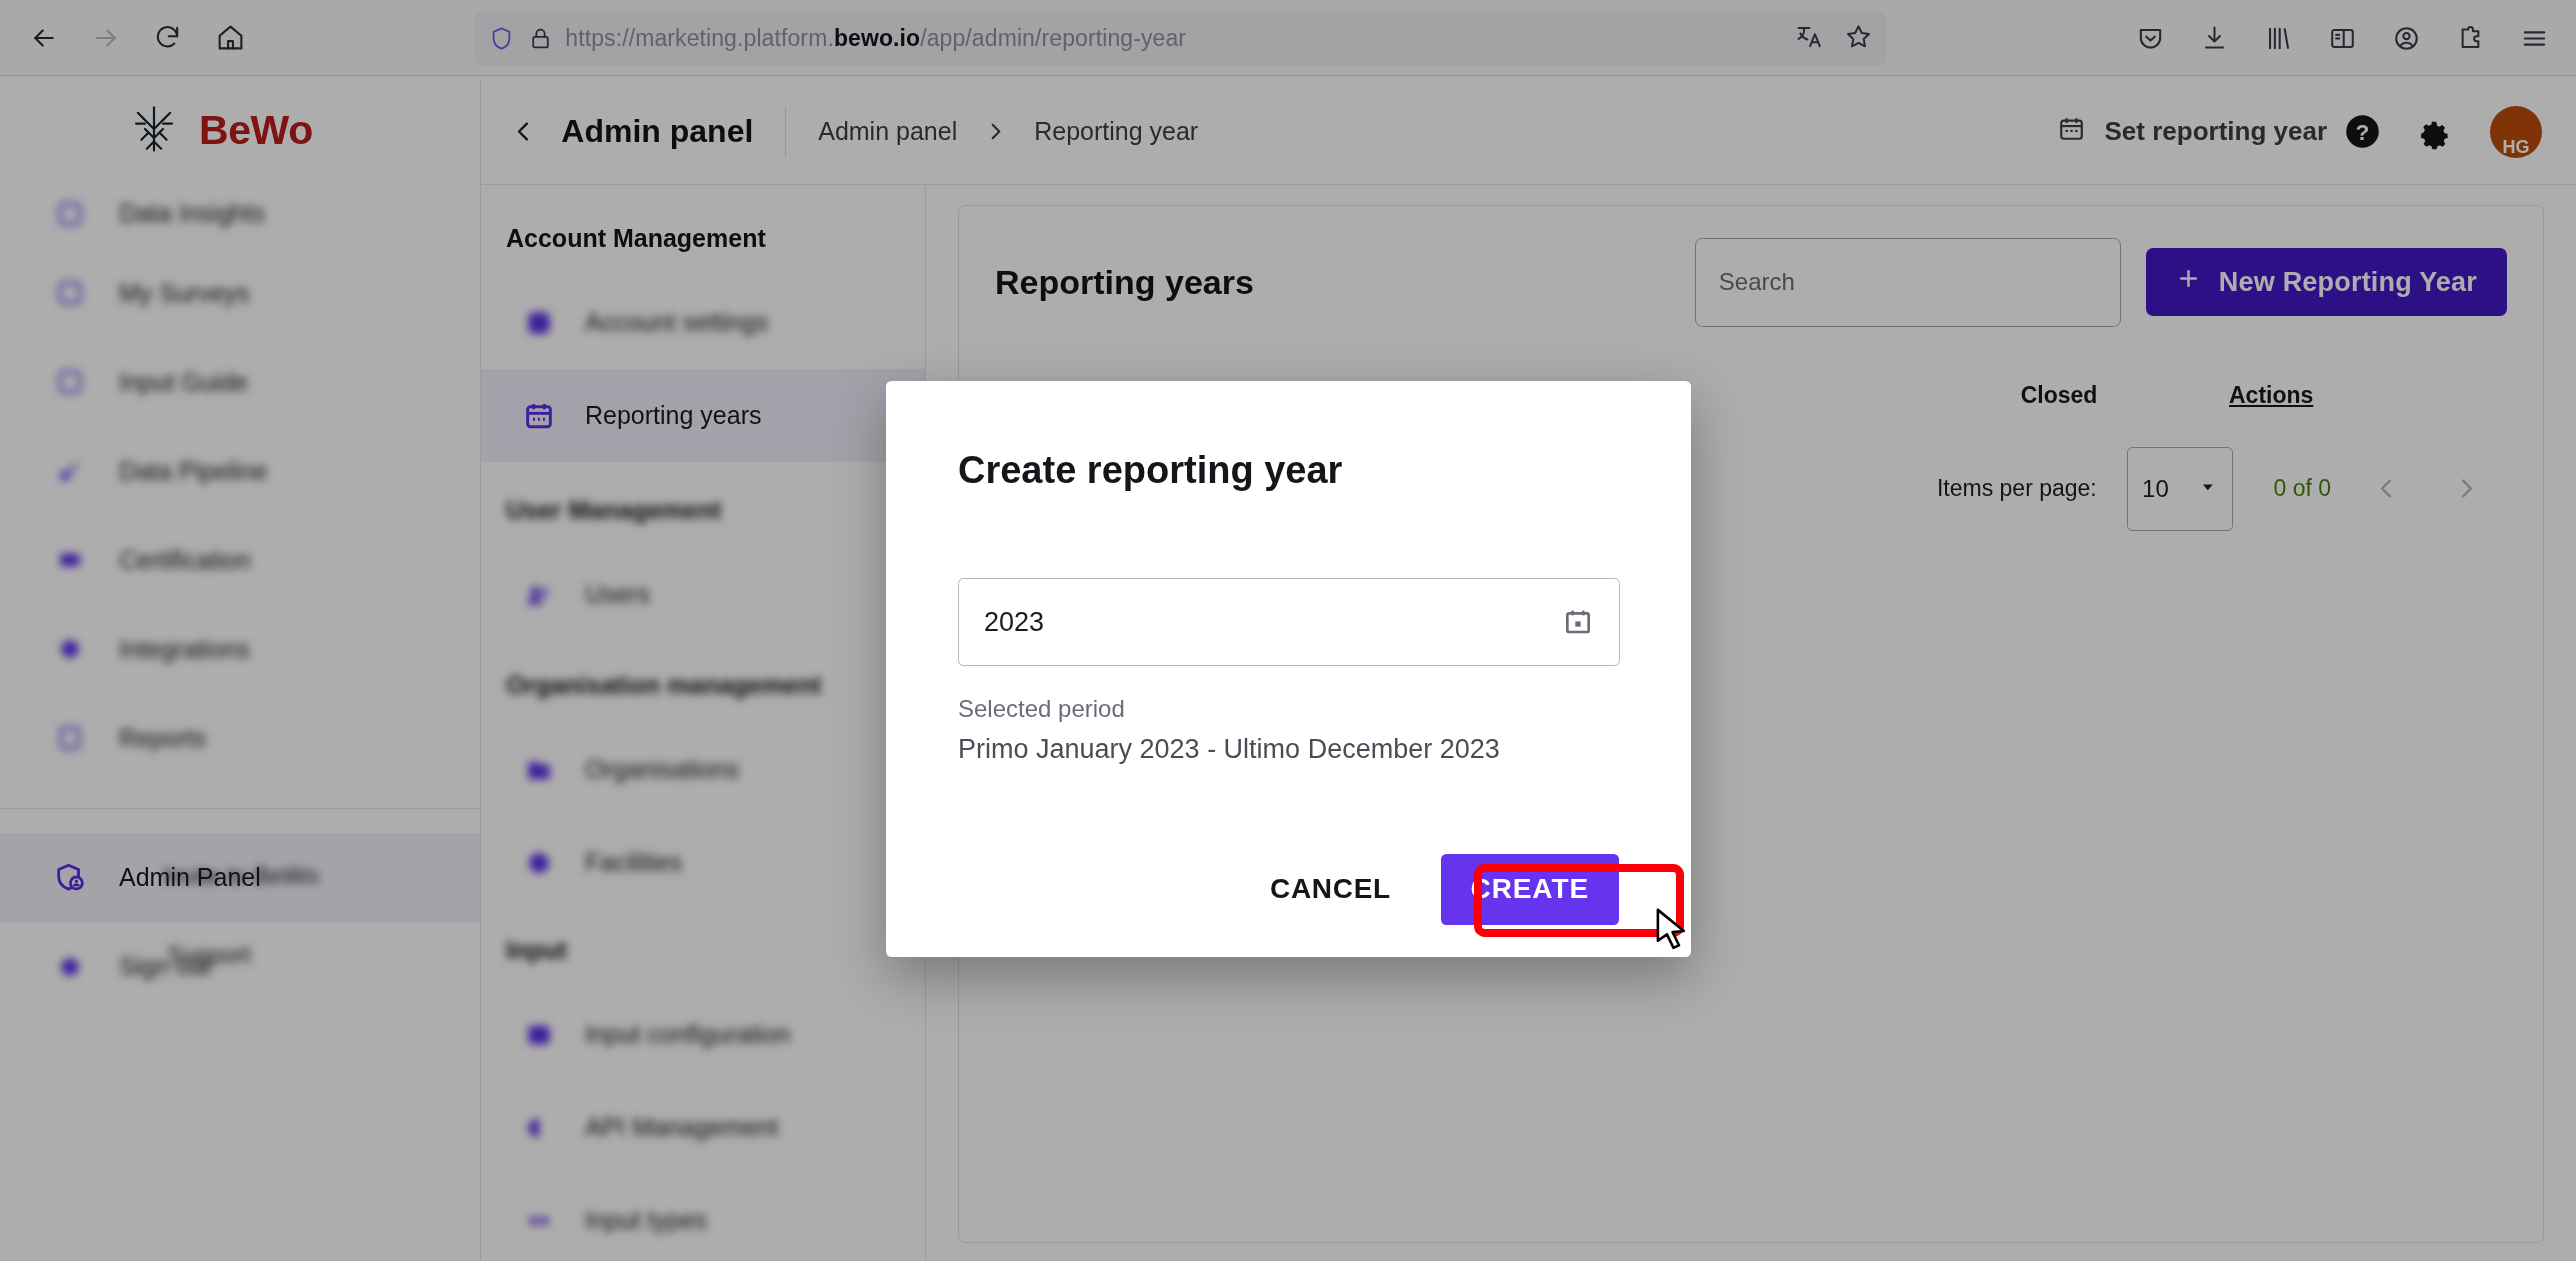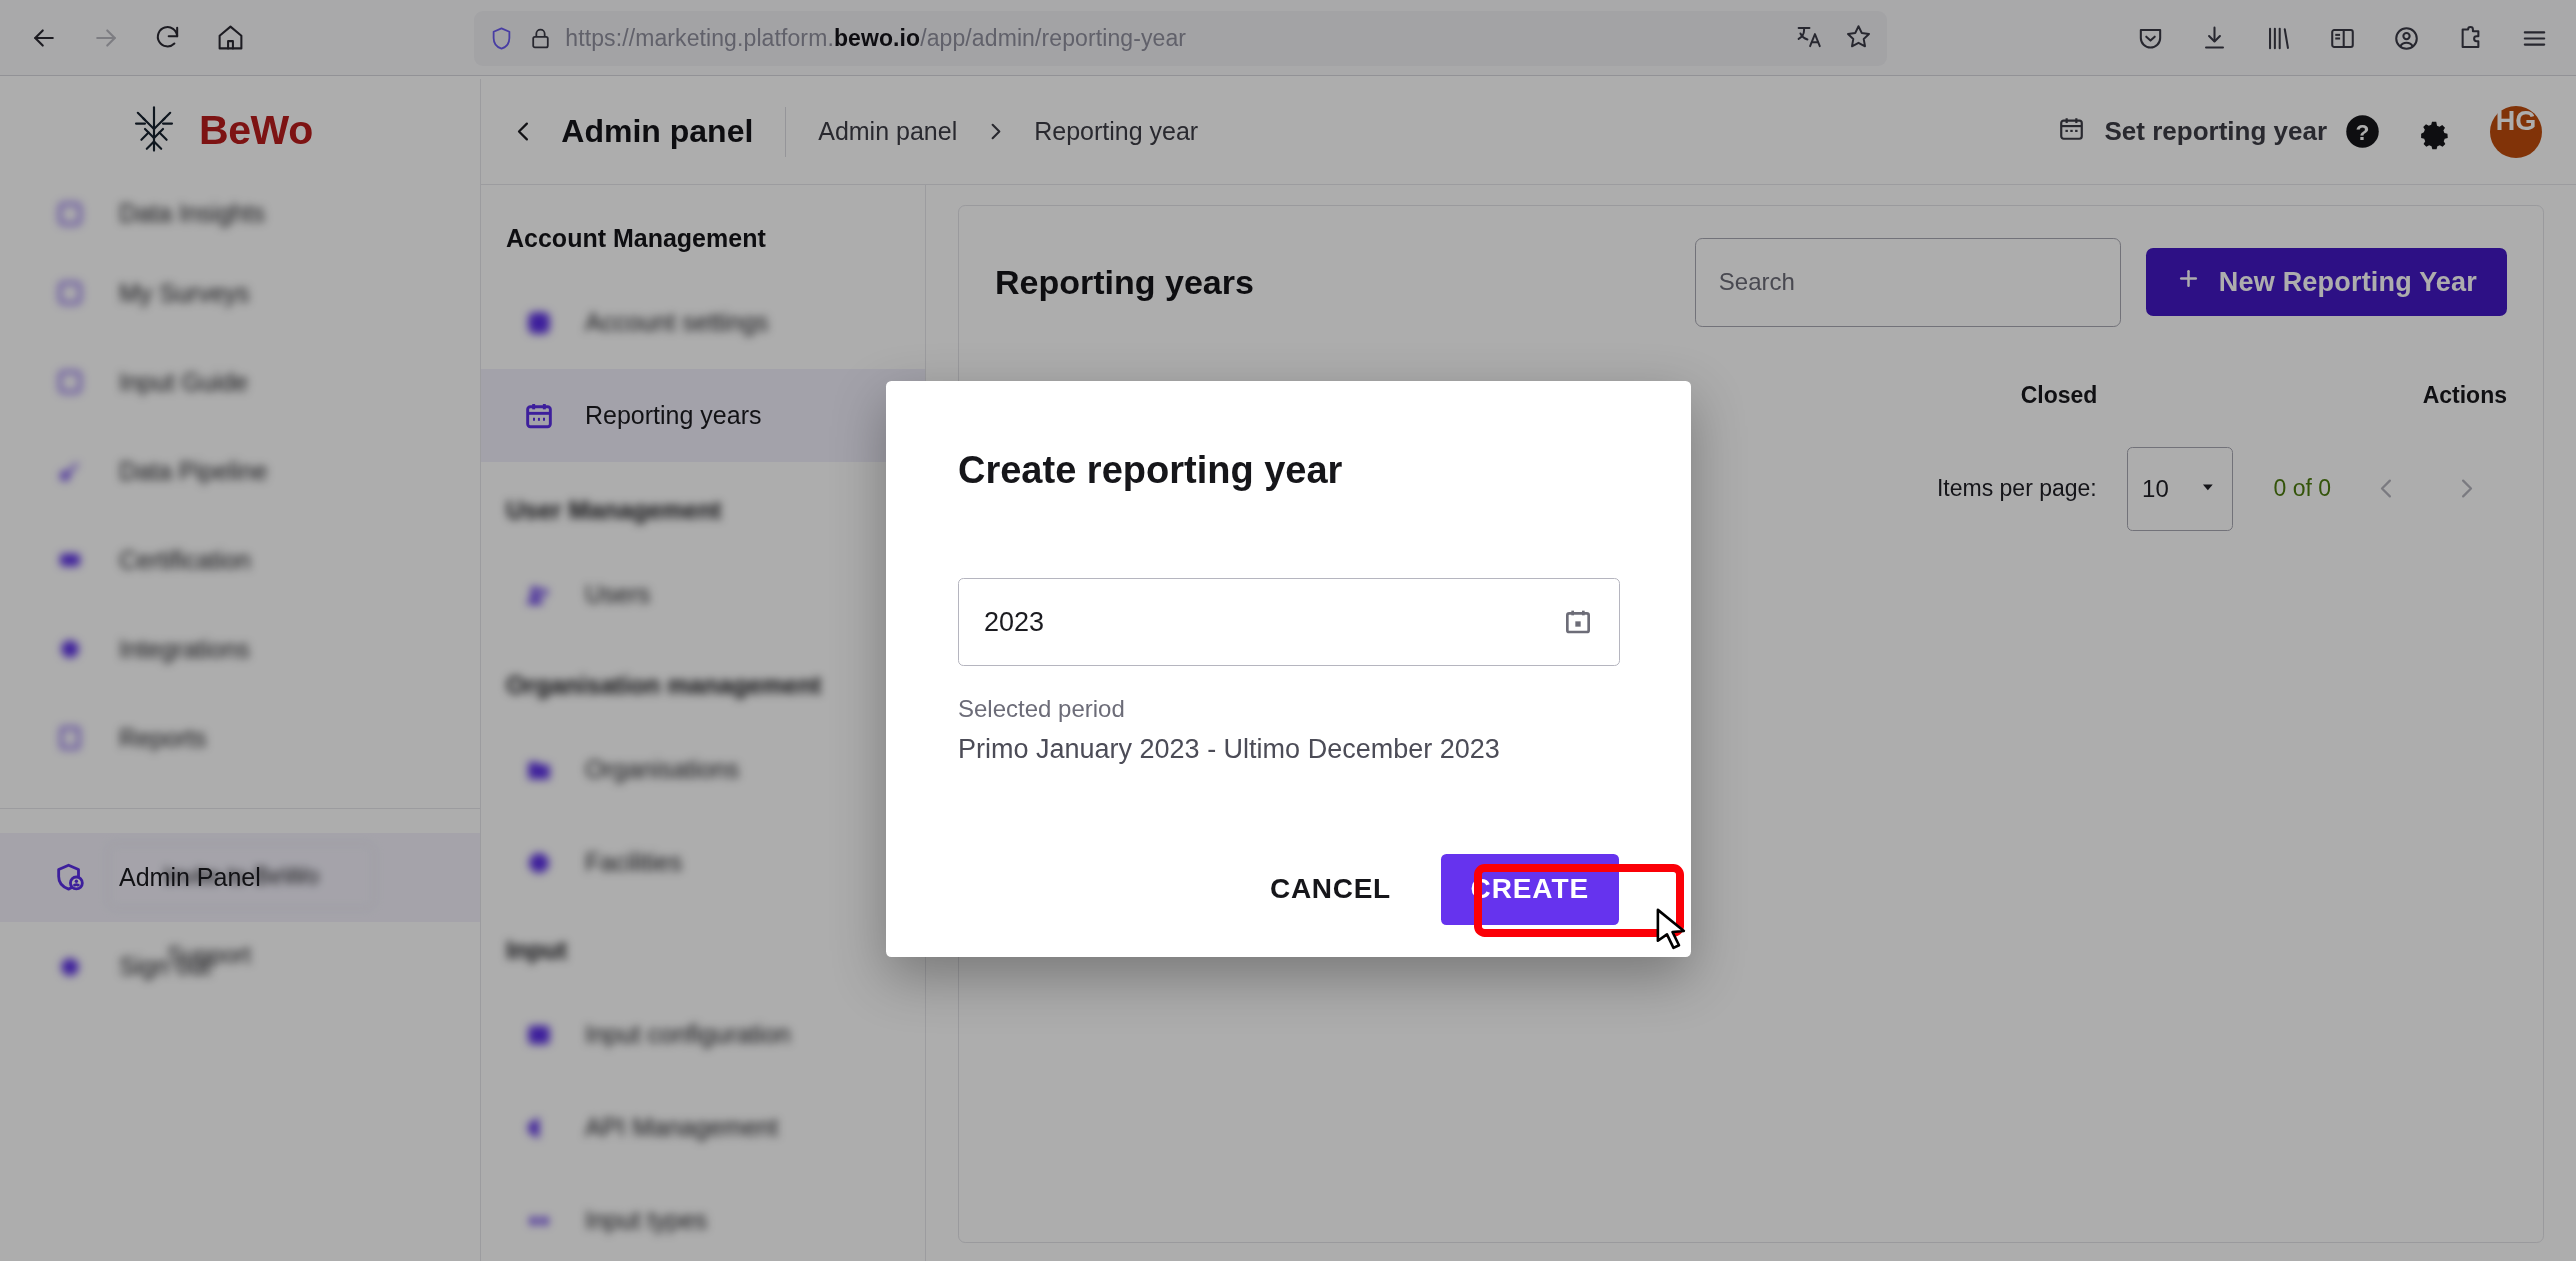--- a/index.html
+++ b/index.html
@@ -104,8 +104,8 @@
   .avatar {
     width: 52px; height: 52px; border-radius: 50%;
     background: #bf4c0c; color: #ffffff;
-    display: flex; align-items: flex-start; justify-content: center;
-    font-size: 27px; font-weight: 600; margin-left: 23px;
+    display: flex; align-items: flex-end; justify-content: center;
+    font-size: 18px; font-weight: 600; margin-left: 23px;
   }
 
   

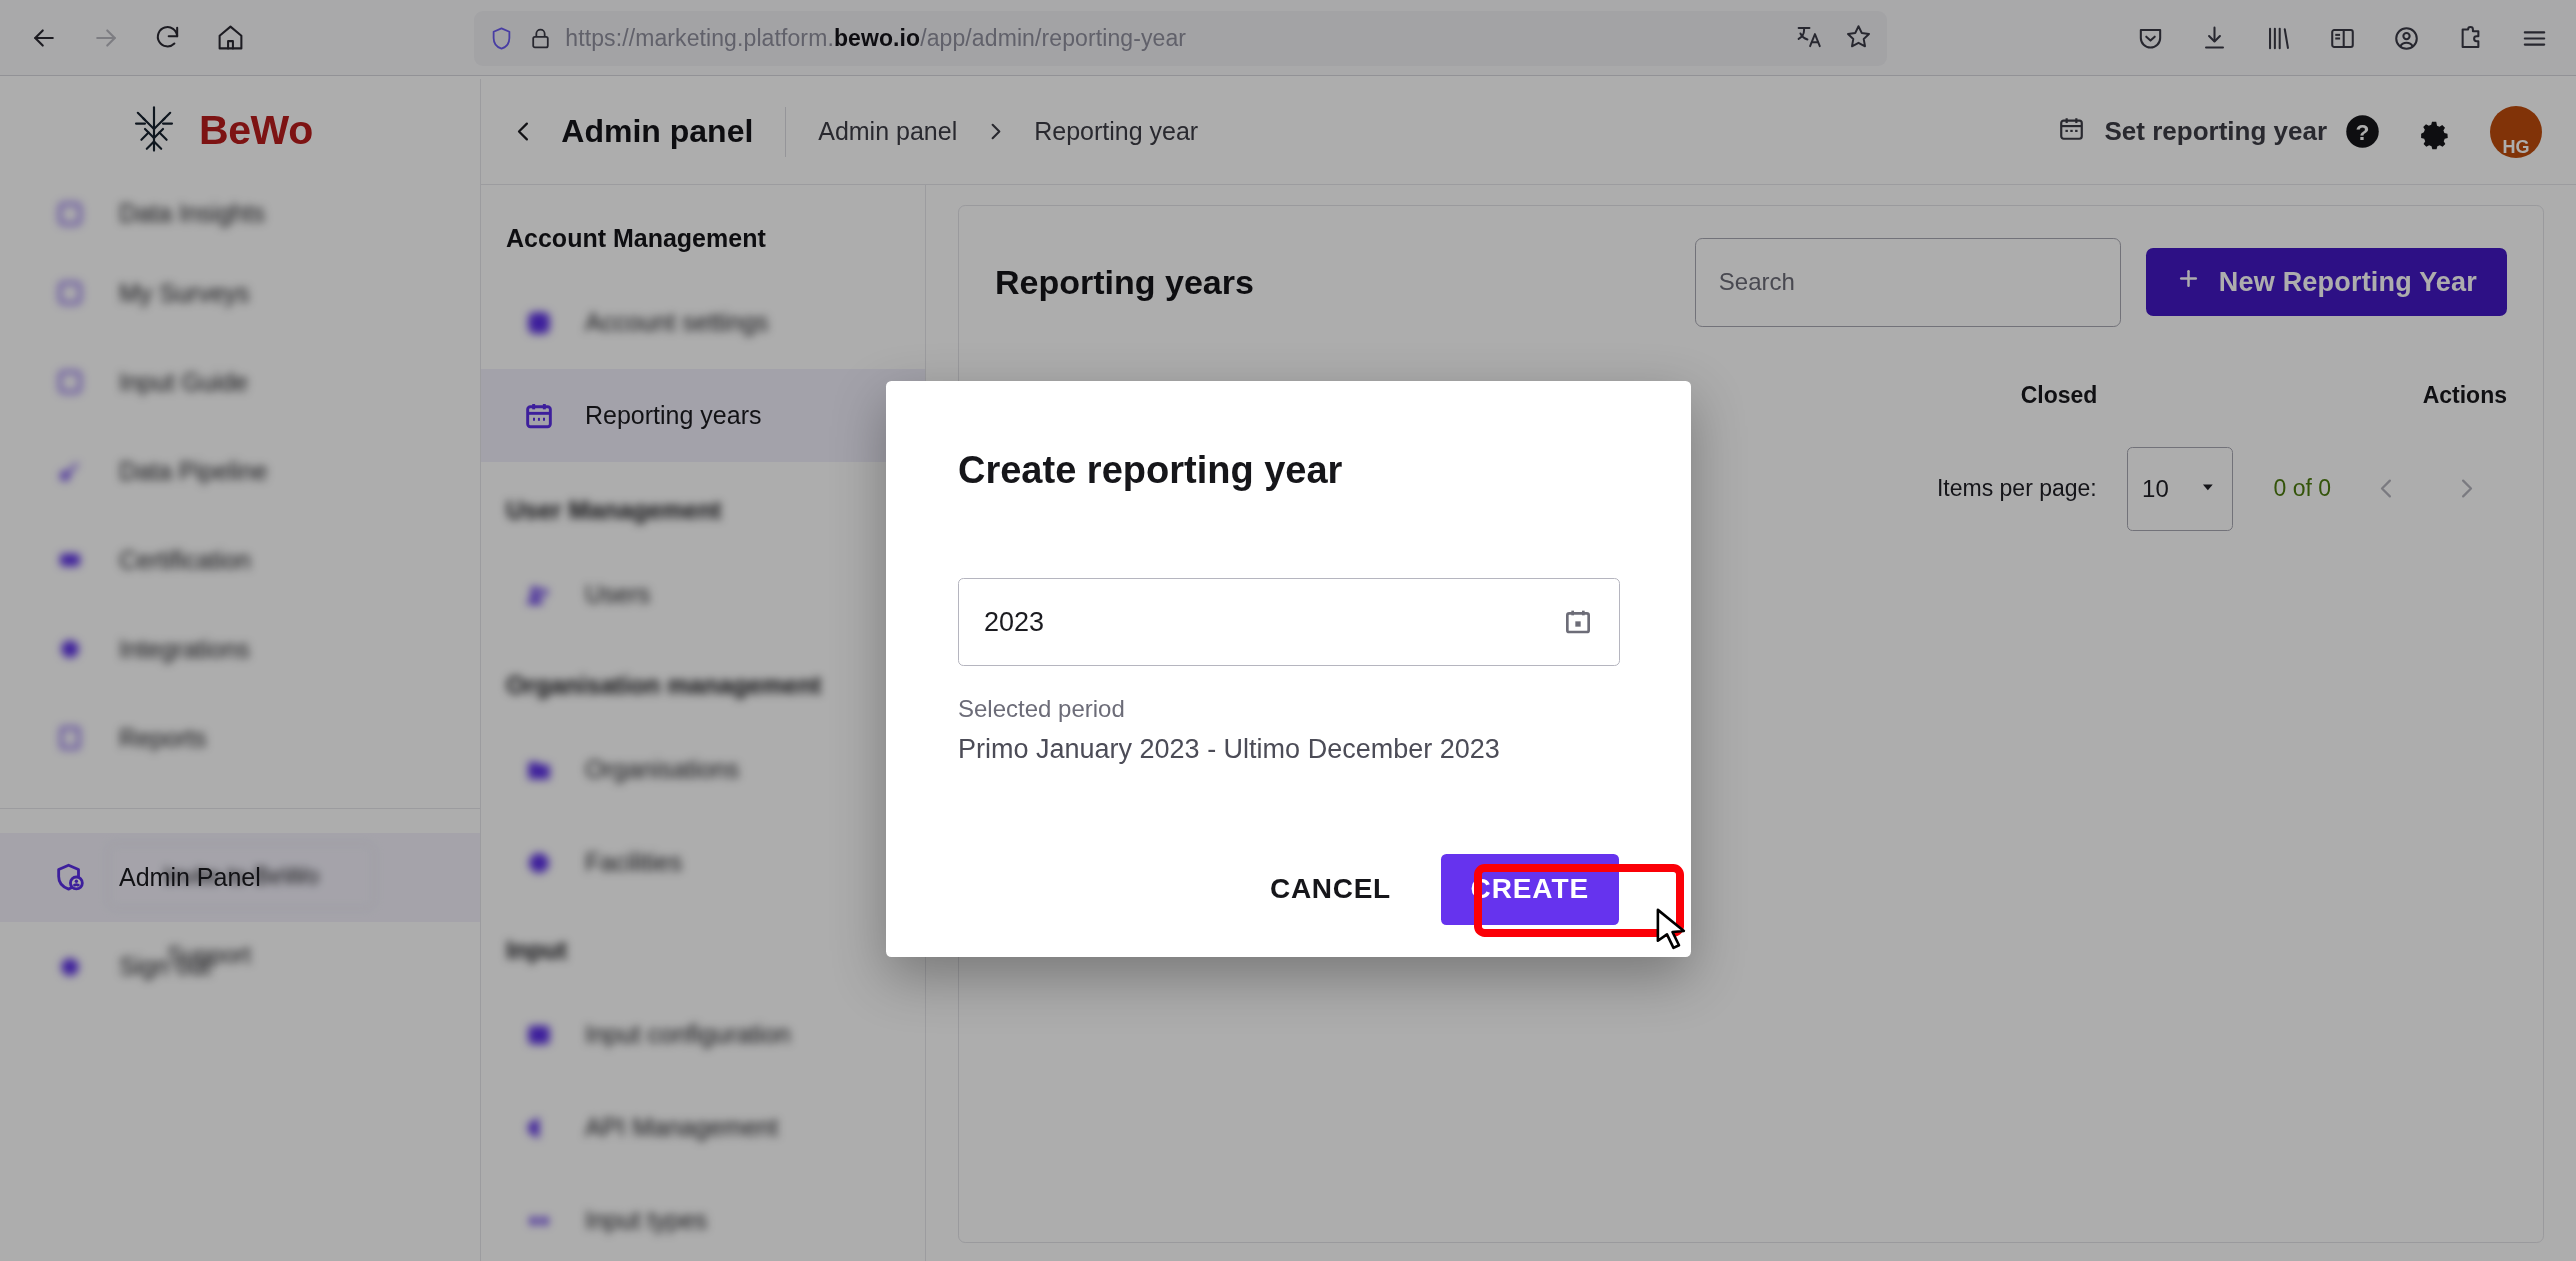--- a/index.html
+++ b/index.html
@@ -151,7 +151,7 @@
   .th-start { width: 304px; }
   .th-end { width: 295px; }
   .th-closed { width: 340px; text-align: center; }
-  .th-actions { flex: 1; text-align: right; }
+  .th-actions { flex: 1; text-align: left; text-decoration: underline; }
 
   .paginator {
     position: absolute; left: 0; bottom: 711px; width: 1586px;

